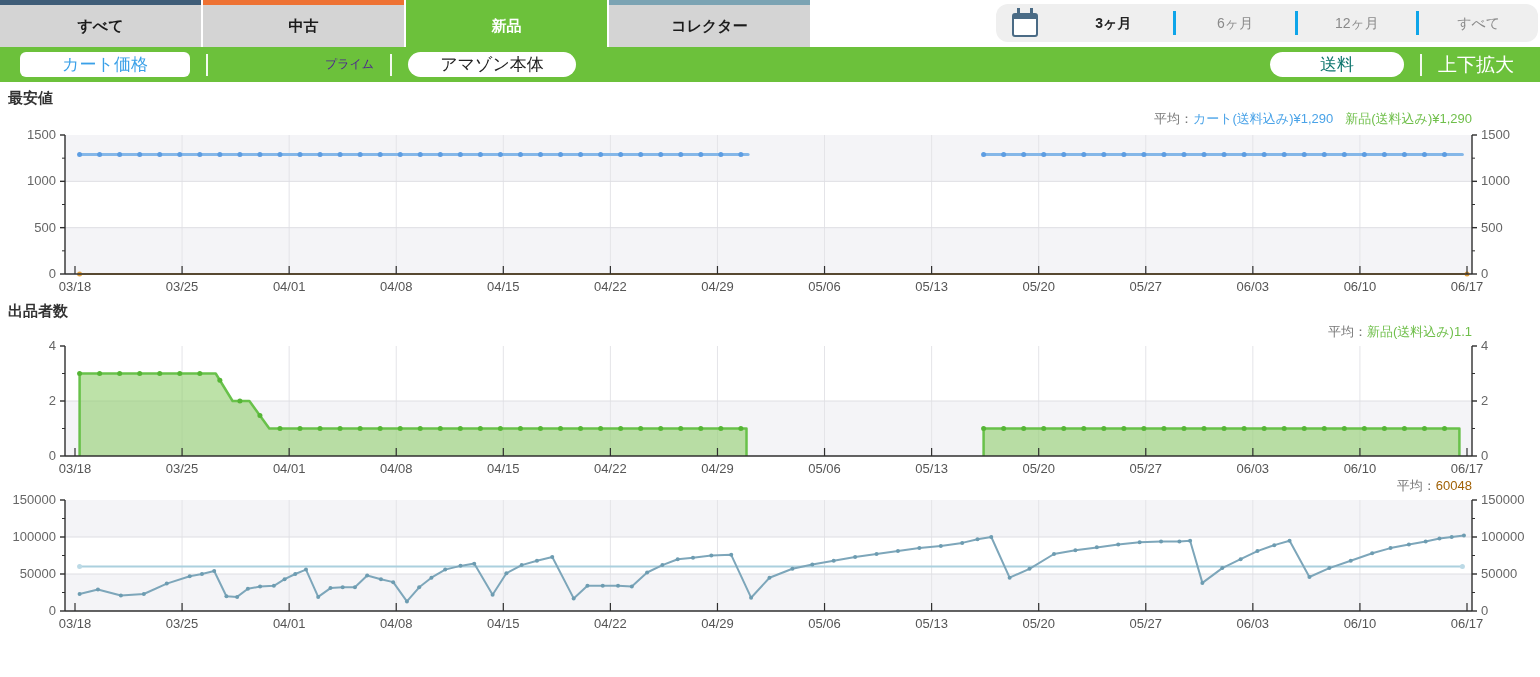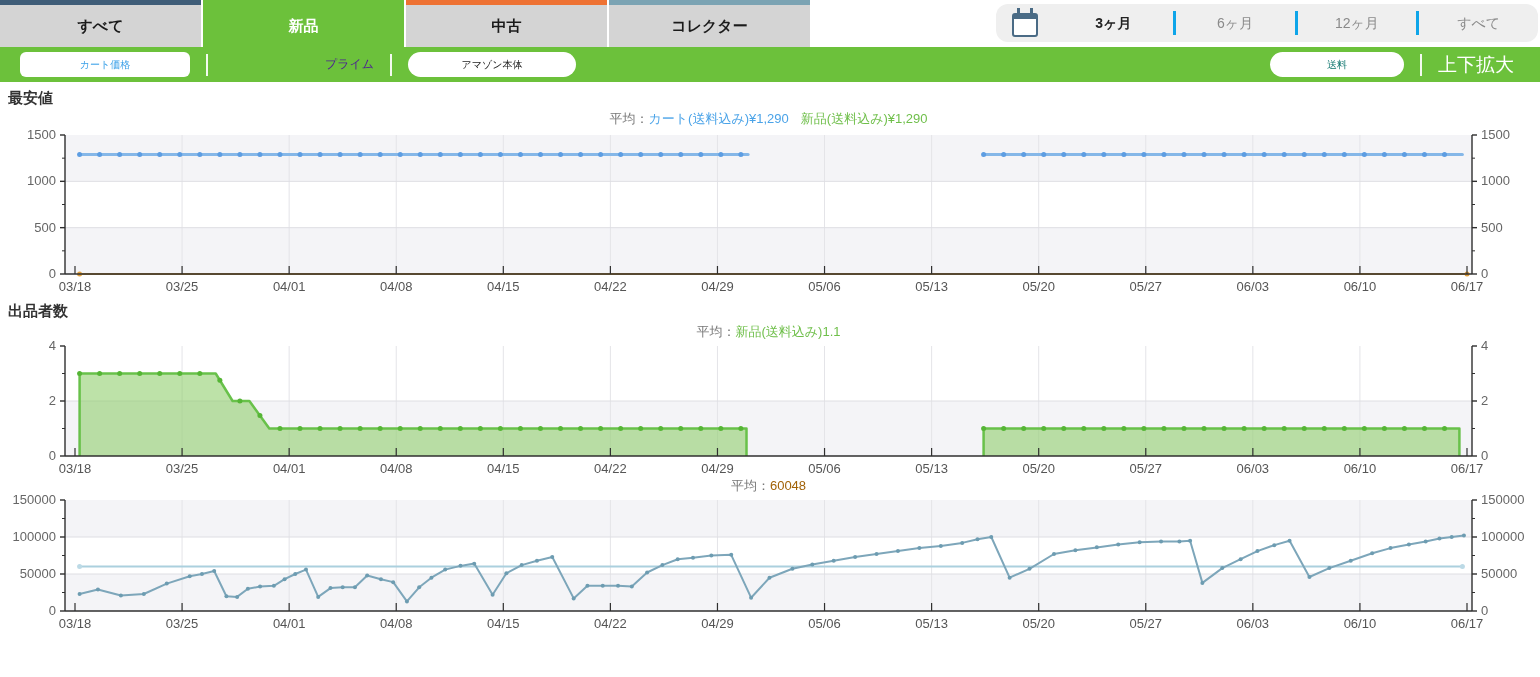--- a/index.html
+++ b/index.html
@@ -49,13 +49,13 @@
       <div class="strip" style="background: rgb(63, 93, 120);"></div>
       <div class="tbody">すべて</div>
     </div>
+    <div class="tab">
+      <div class="strip" style="background: rgb(238, 114, 51);"></div>
+      <div class="tbody">中古</div>
+    </div>
     <div class="tab active">
       <div class="strip" style="background: rgb(108, 193, 59);"></div>
       <div class="tbody">新品</div>
-    </div>
-    <div class="tab">
-      <div class="strip" style="background: rgb(238, 114, 51);"></div>
-      <div class="tbody">中古</div>
     </div>
     <div class="tab">
       <div class="strip" style="background: rgb(123, 163, 179);"></div>

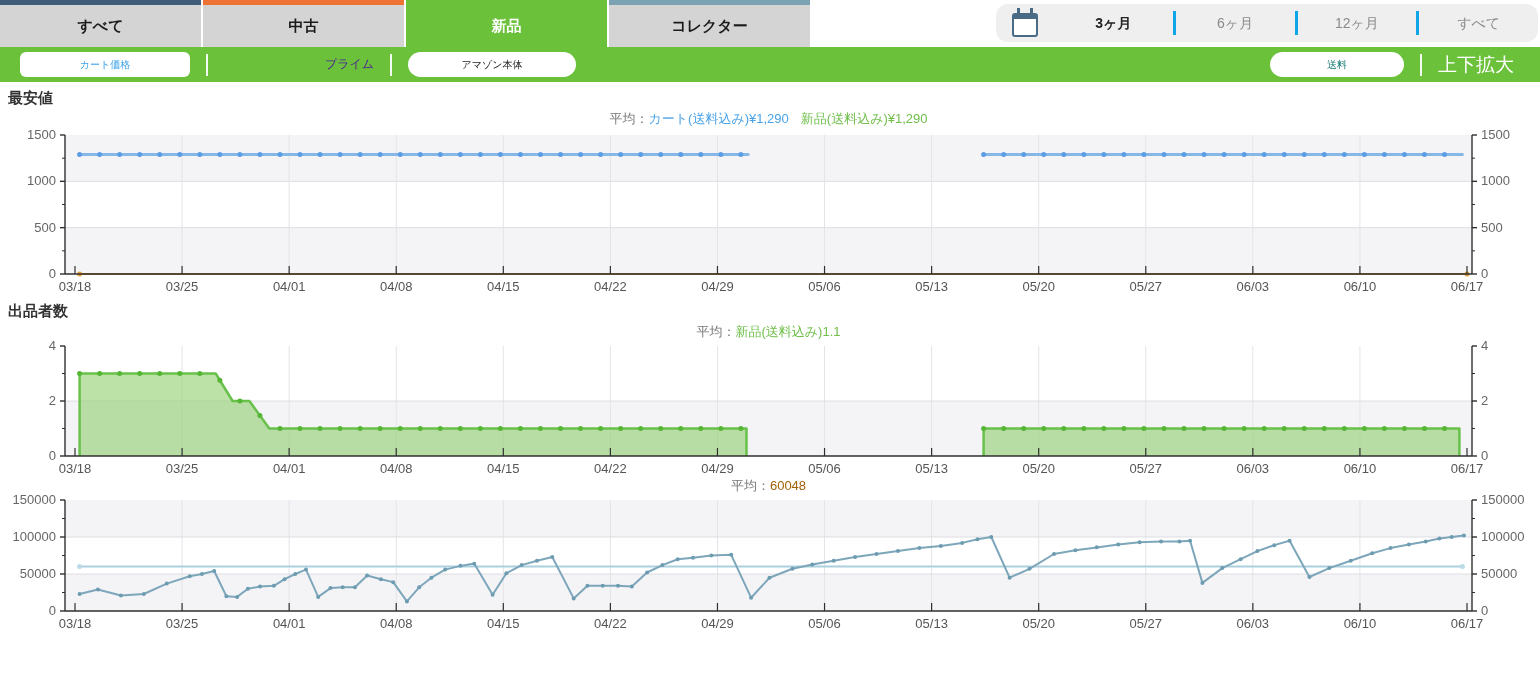--- a/index.html
+++ b/index.html
@@ -27,7 +27,7 @@
   
   .toolbar{height:35px;background:#6cc13b;display:flex;align-items:center}
   .pill{height:25px;background:#fff;display:flex;align-items:center;justify-content:center;
-        font-size:10px;cursor:pointer}
+        font-size:17px;cursor:pointer}
   #cartPill{width:170px;margin-left:20px;border-radius:6px;color:#3aa0e8}
   #primeBtn{width:150px;text-align:right;color:#4c1d95;font-size:12px;cursor:pointer}
   #amazonPill{width:168px;border-radius:13px;color:#222}

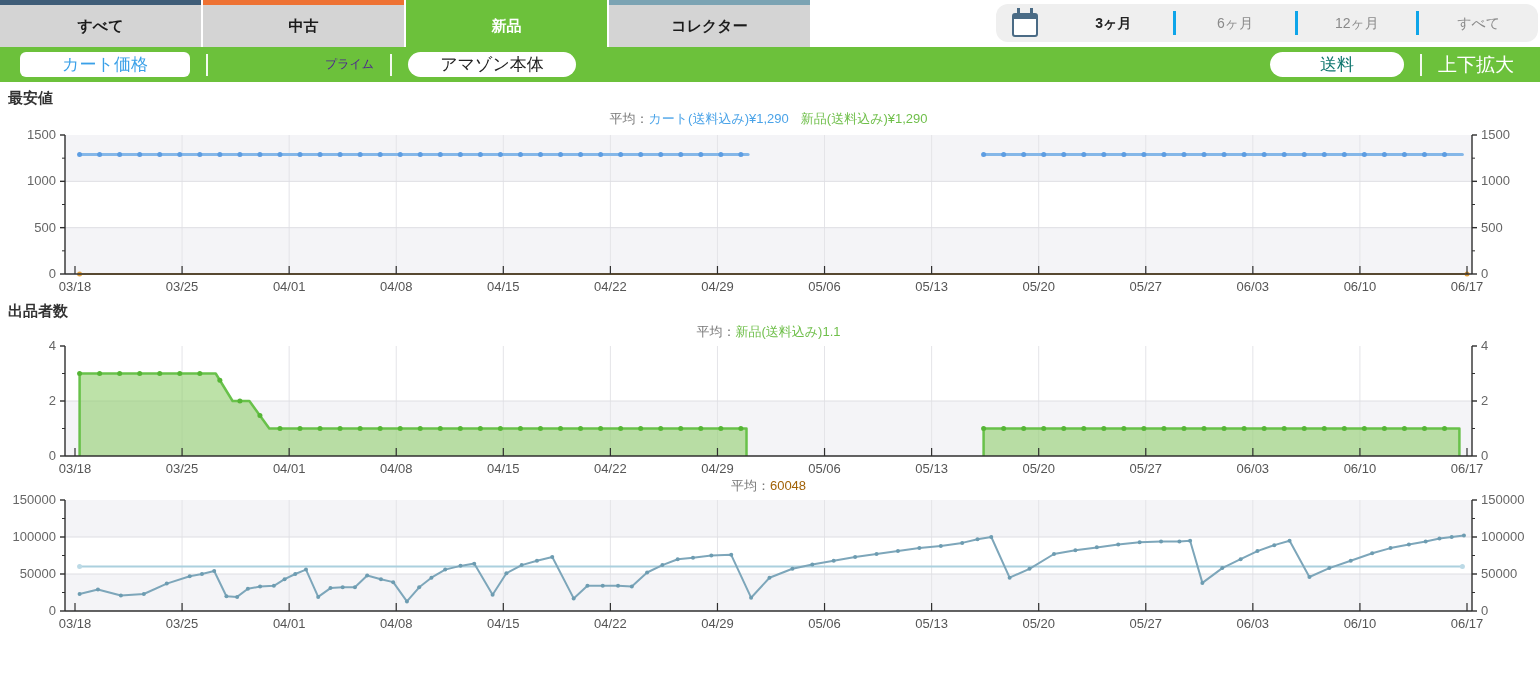--- a/index.html
+++ b/index.html
@@ -37,7 +37,7 @@
   
   .chart-title{font-size:15px;font-weight:bold;color:#333;padding:7px 0 2px 8px}
   .sec0 .chart-title{}
-  .chart-avg{width:1407px;margin-left:65px;text-align:center;font-size:13px;height:20px;white-space:nowrap}
+  .chart-avg{width:1407px;margin-left:65px;text-align:right;font-size:13px;height:20px;white-space:nowrap}
   .chart-avg span{display:inline-block}
   svg{display:block;overflow:visible}
 </style>

